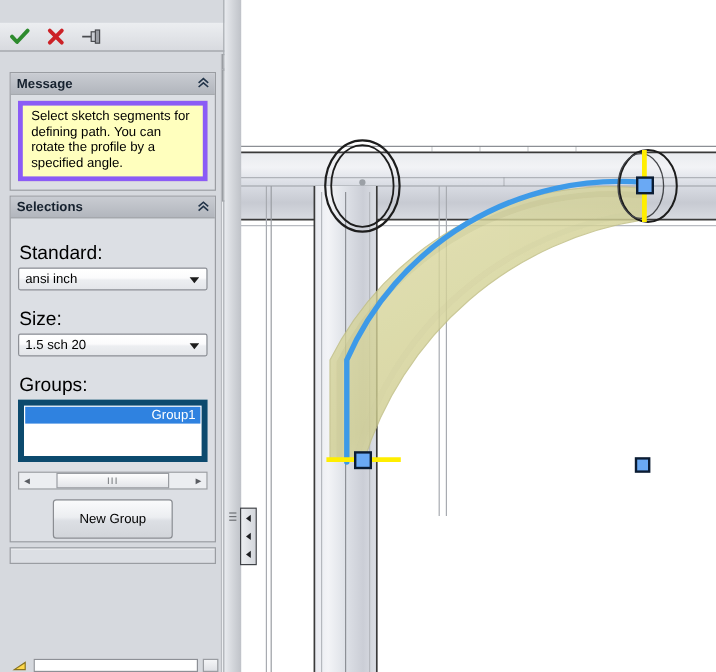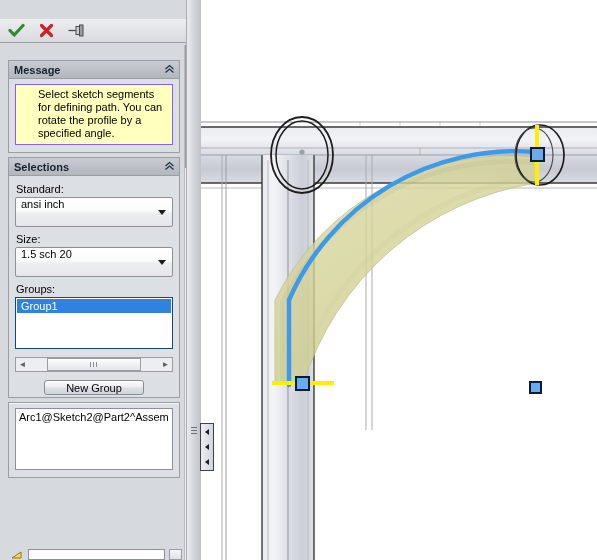--- a/index.html
+++ b/index.html
@@ -90,8 +90,8 @@
 
   .msg-box {
     background: #ffffbe;
-    border: 1px solid #8b5cf6;
-    padding: 3px 5px 4px 22px;
+    border: 4px solid #8b5cf6;
+    padding: 3px 5px 4px 7px;
     font-size: 11px; line-height: 13px; color: #000;
   }
 

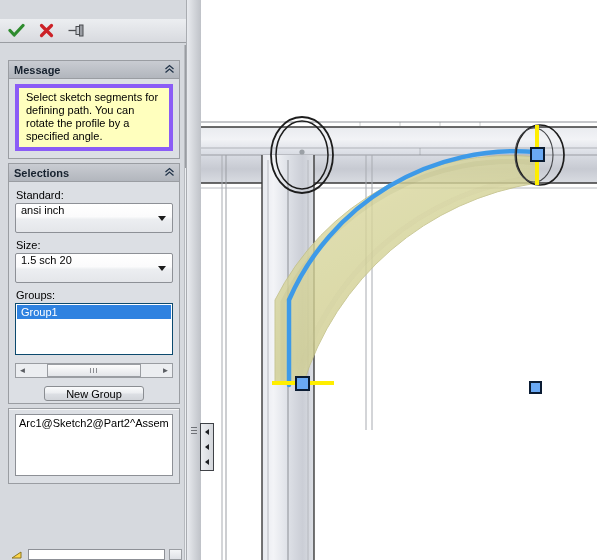--- a/index.html
+++ b/index.html
@@ -95,7 +95,7 @@
     font-size: 11px; line-height: 13px; color: #000;
   }
 
-  .fld-label { font-size: 11px; color: #000; margin: 2px 0 2px 1px; }
+  .fld-label { font-size: 16px; color: #000; margin: 16px 0 2px 1px; }
   .combo {
     position: relative;
     height: 30px;

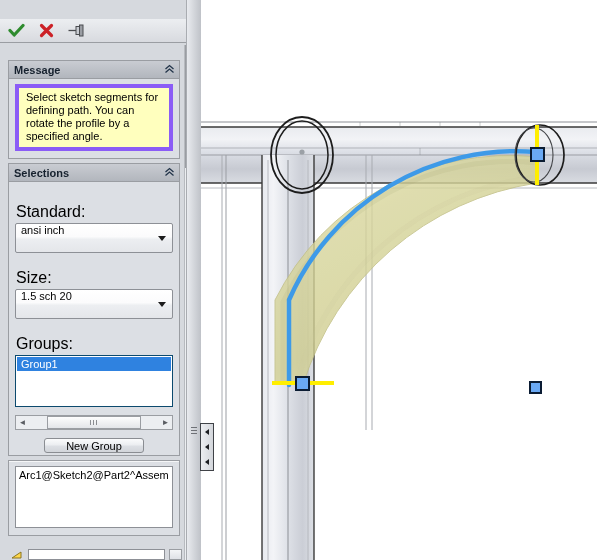--- a/index.html
+++ b/index.html
@@ -98,11 +98,11 @@
   .fld-label { font-size: 16px; color: #000; margin: 16px 0 2px 1px; }
   .combo {
     position: relative;
-    height: 30px;
+    height: 19px;
     background: linear-gradient(to bottom,#ffffff 0%,#fbfbfc 45%,#eceef1 55%,#e4e6ea 100%);
     border: 1px solid #8d9096;
     border-radius: 2px;
-    display: flex; 
+    display: flex; align-items: center;
     padding-left: 5px;
     font-size: 11px; color:#000;
     margin-bottom: 6px;

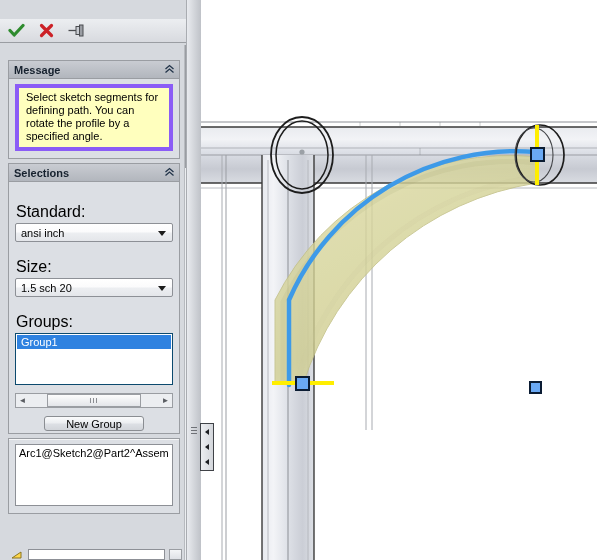--- a/index.html
+++ b/index.html
@@ -117,9 +117,10 @@
   .listbox {
     height: 52px;
     background: #ffffff;
-    border: 1px solid #0c4a6e;
+    border: 5px solid #0c4a6e;
     box-sizing: border-box;
     position: relative;
+    text-align: right;
   }
   .lb-item-sel {
     background: #2f82e0; color: #fff;

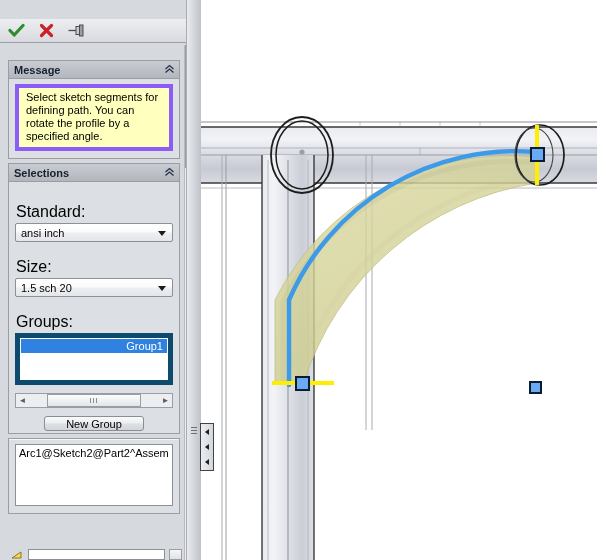--- a/index.html
+++ b/index.html
@@ -143,7 +143,7 @@
   }
   .btn-std {
     display:block; margin: 8px auto 2px auto;
-    width: 100px; height: 15px;
+    width: 100px; height: 33px;
     background: linear-gradient(to bottom,#fafbfc 0%,#eceef1 45%,#dcdfe4 55%,#d2d5da 100%);
     border: 1px solid #8a8d92; border-radius: 3px;
     font-family: "Liberation Sans", sans-serif; font-size: 11px; color:#000;

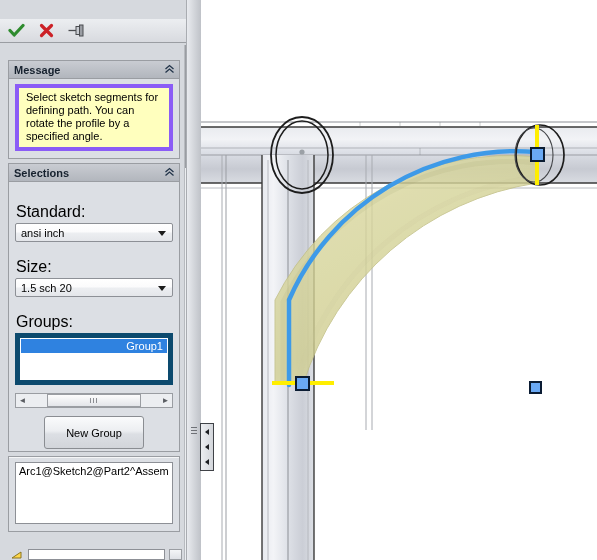--- a/index.html
+++ b/index.html
@@ -393,9 +393,6 @@
 
       <div class="rollout">
         <div class="rollout-body">
-          <div class="txtbox bigbox">
-            <div>Arc1@Sketch2@Part2^Assem</div>
-          </div>
         </div>
       </div>
 

